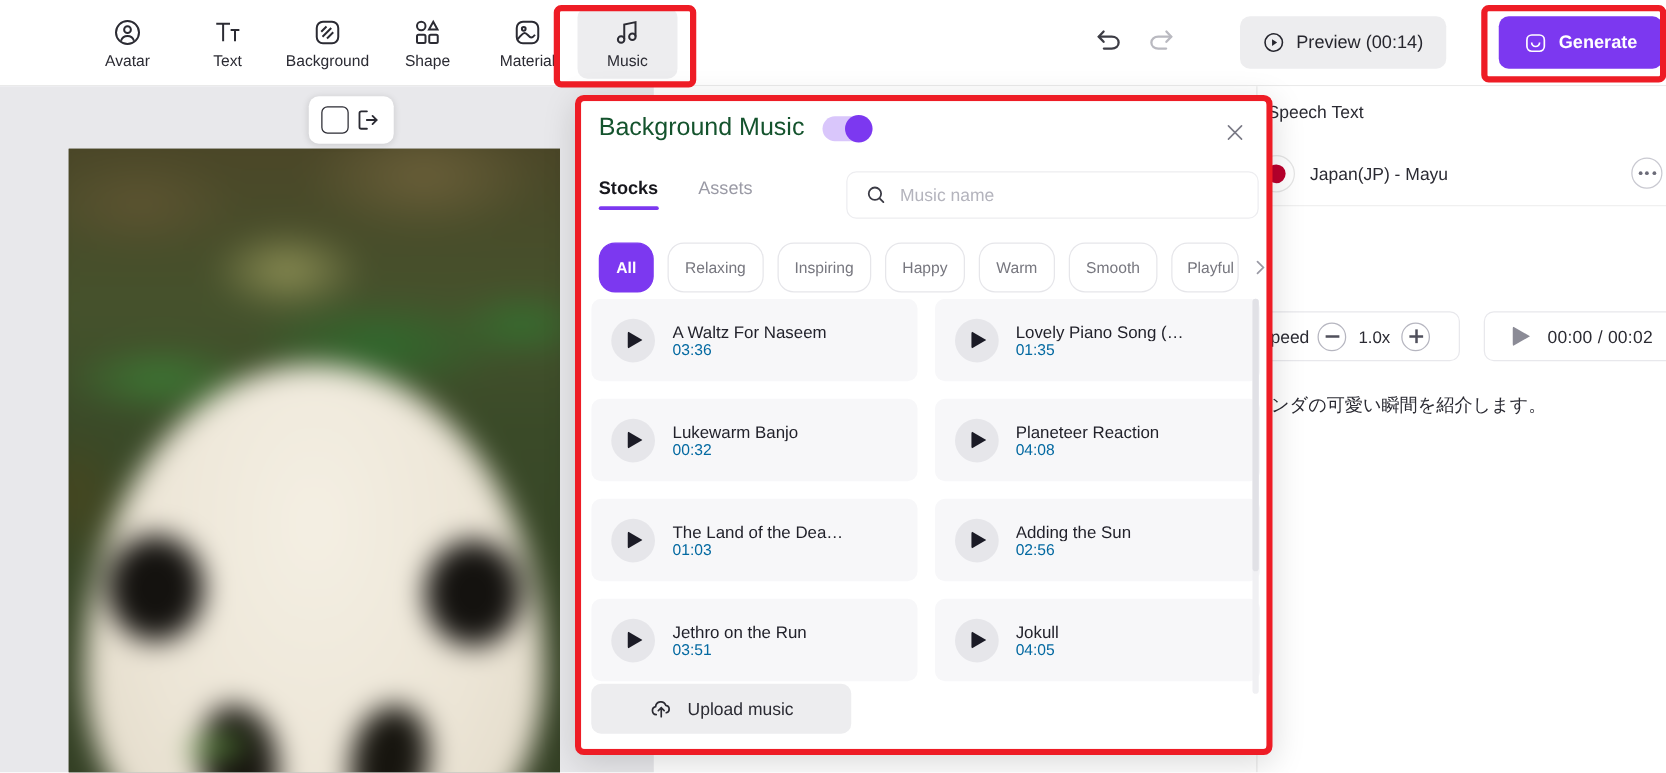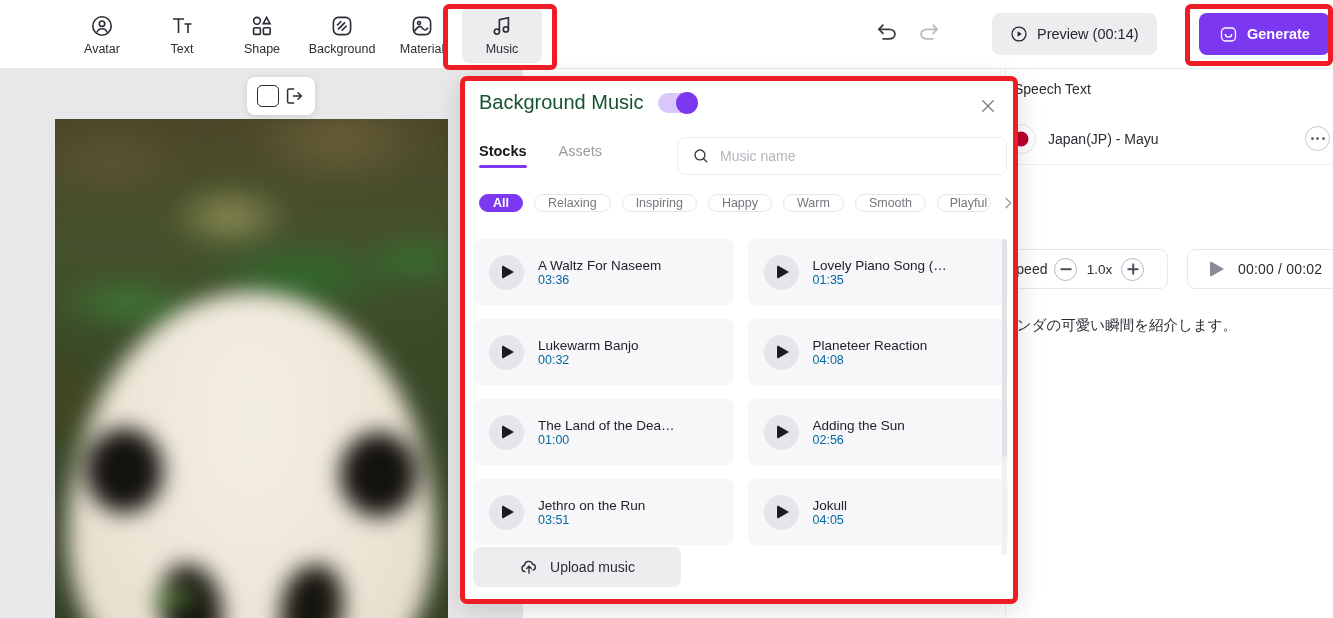--- a/index.html
+++ b/index.html
@@ -309,6 +309,16 @@
       <div class="tool">
         <span class="ico">
           <svg viewBox="0 0 24 24" fill="none" stroke="currentColor" stroke-width="1.6">
+              <rect x="3.4" y="3.4" width="17.2" height="17.2" rx="5"></rect>
+              <path d="M8 15.4l7-7M11.6 16.8l5-5M7 11.4l4.2-4.2"></path>
+            </svg>
+        </span>
+        <span class="lbl">Background</span>
+      </div>
+
+      <div class="tool">
+        <span class="ico">
+          <svg viewBox="0 0 24 24" fill="none" stroke="currentColor" stroke-width="1.6">
               <circle cx="7" cy="6.8" r="3.4"></circle>
               <path d="M16.6 3.4l3.4 6.2h-6.8z"></path>
               <rect x="3.6" y="13.8" width="6.8" height="6.6" rx="1.2"></rect>
@@ -316,16 +326,6 @@
             </svg>
         </span>
         <span class="lbl">Shape</span>
-      </div>
-
-      <div class="tool">
-        <span class="ico">
-          <svg viewBox="0 0 24 24" fill="none" stroke="currentColor" stroke-width="1.6">
-              <rect x="3.4" y="3.4" width="17.2" height="17.2" rx="5"></rect>
-              <path d="M8 15.4l7-7M11.6 16.8l5-5M7 11.4l4.2-4.2"></path>
-            </svg>
-        </span>
-        <span class="lbl">Background</span>
       </div>
 
       <div class="tool">

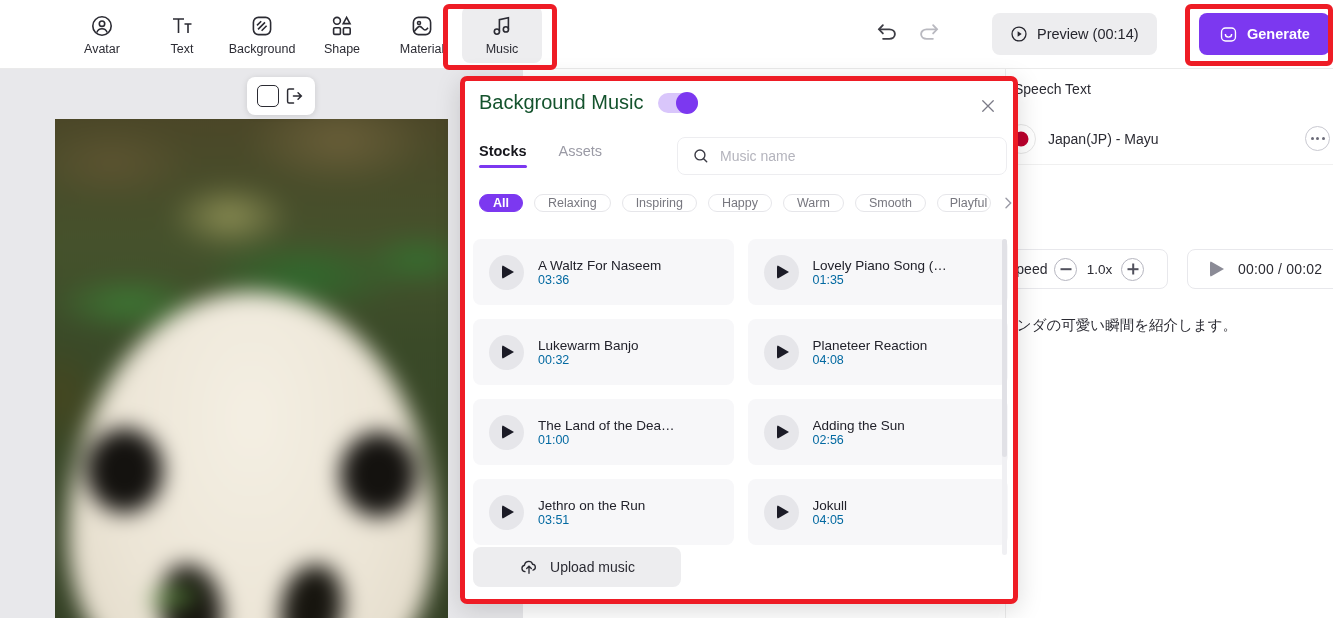--- a/index.html
+++ b/index.html
@@ -218,7 +218,7 @@
 
   .chips { position: absolute; left: 14px; top: 113px; display: flex; align-items: center; gap: 11px; }
   .chip {
-    height: 18px; padding: 0 13px; border-radius: 13px;
+    height: 40px; padding: 0 13px; border-radius: 13px;
     border: 1px solid #e6e6ea; background: #fff;
     display: flex; align-items: center; justify-content: center;
     font-size: 12.5px; color: #77777f; cursor: pointer; white-space: nowrap;

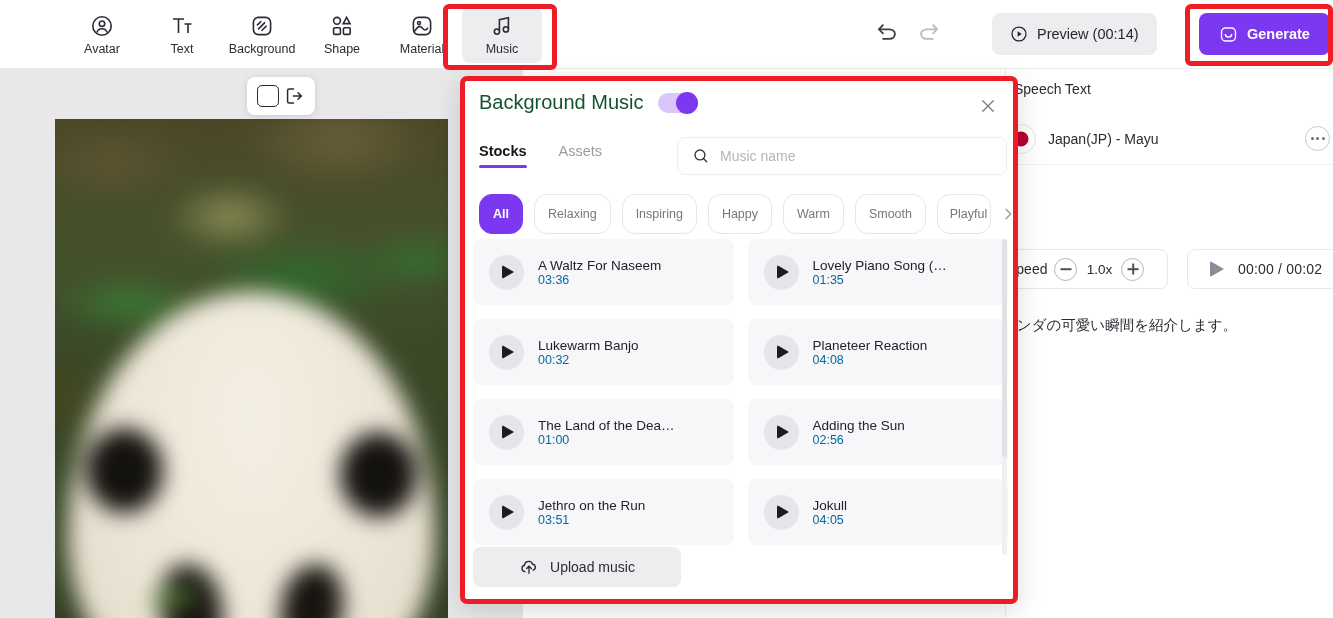--- a/index.html
+++ b/index.html
@@ -554,7 +554,7 @@
             </span>
           <span class="meta">
             <span class="nm">The Land of the Dea…</span>
-            <span class="dur">01:00</span>
+            <span class="dur">01:03</span>
           </span>
         </div>
         <div class="music-card">

